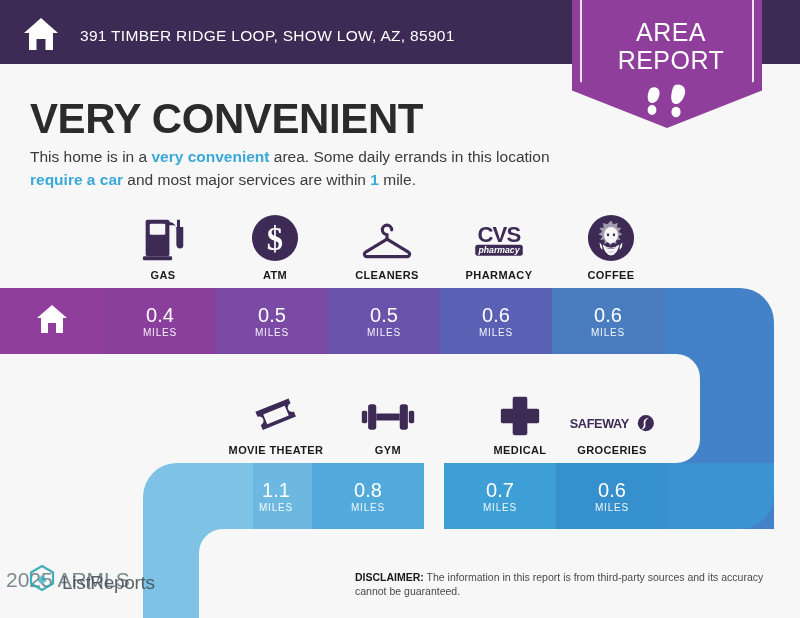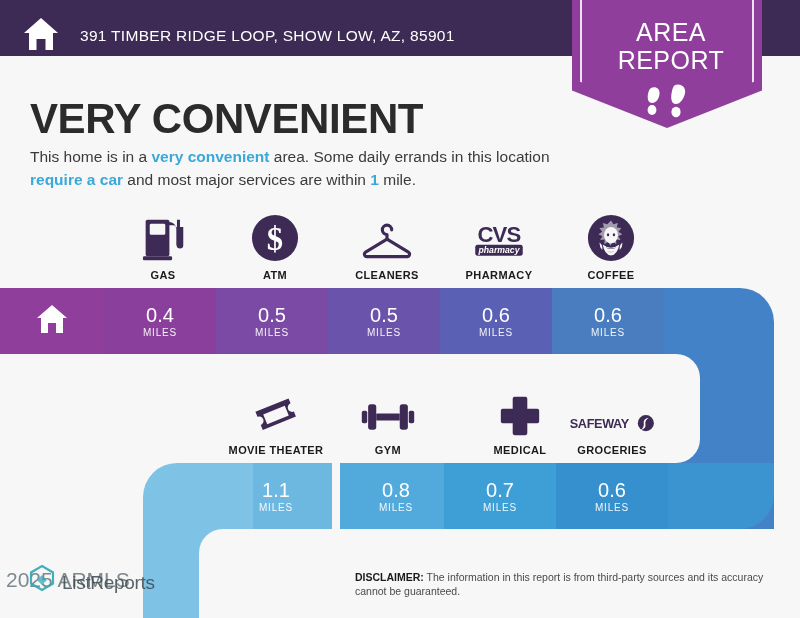--- a/index.html
+++ b/index.html
@@ -14,7 +14,7 @@
 
   
   .header {
-    position:absolute; left:0; top:0; width:800px; height:56px;
+    position:absolute; left:0; top:0; width:800px; height:64px;
     background:#3d2b56;
   }
   .header-home {

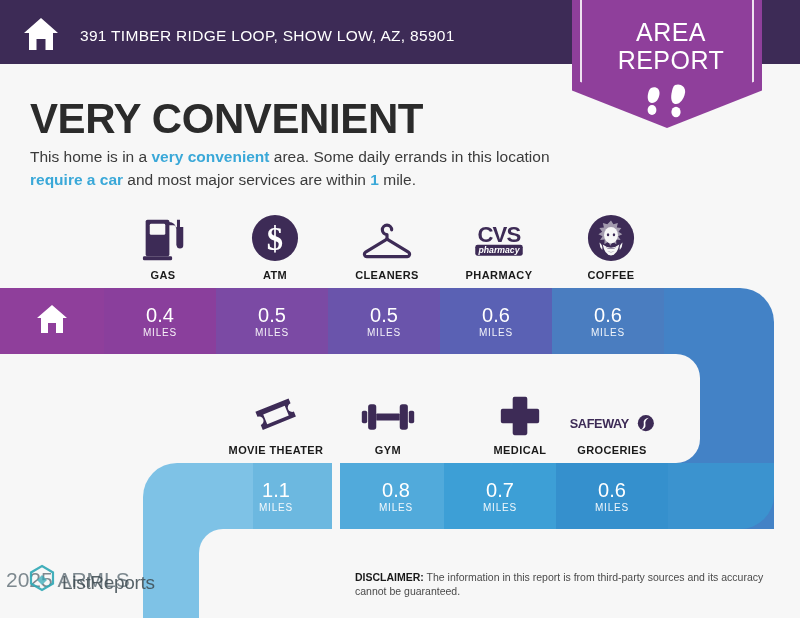--- a/index.html
+++ b/index.html
@@ -252,7 +252,7 @@
       <span class="v">1.1</span>
       <span class="u">MILES</span>
     </div>
-    <div class="cell" style="top:175px; left:340px; width:112px; background:#51aadb;">
+    <div class="cell" style="top:175px; left:312px; width:112px; background:#51aadb;">
       <span class="v">0.8</span>
       <span class="u">MILES</span>
     </div>

